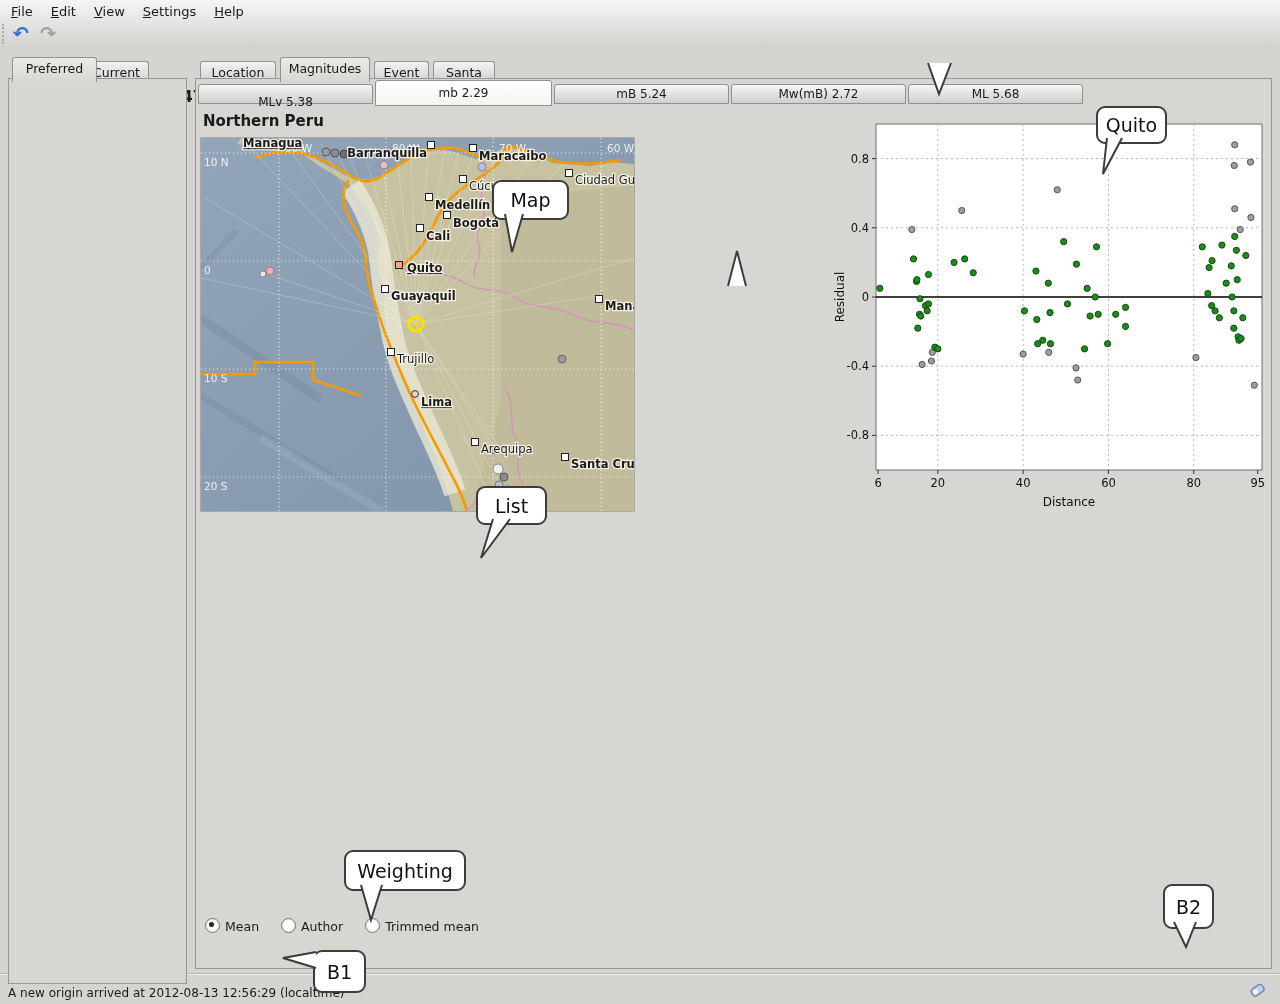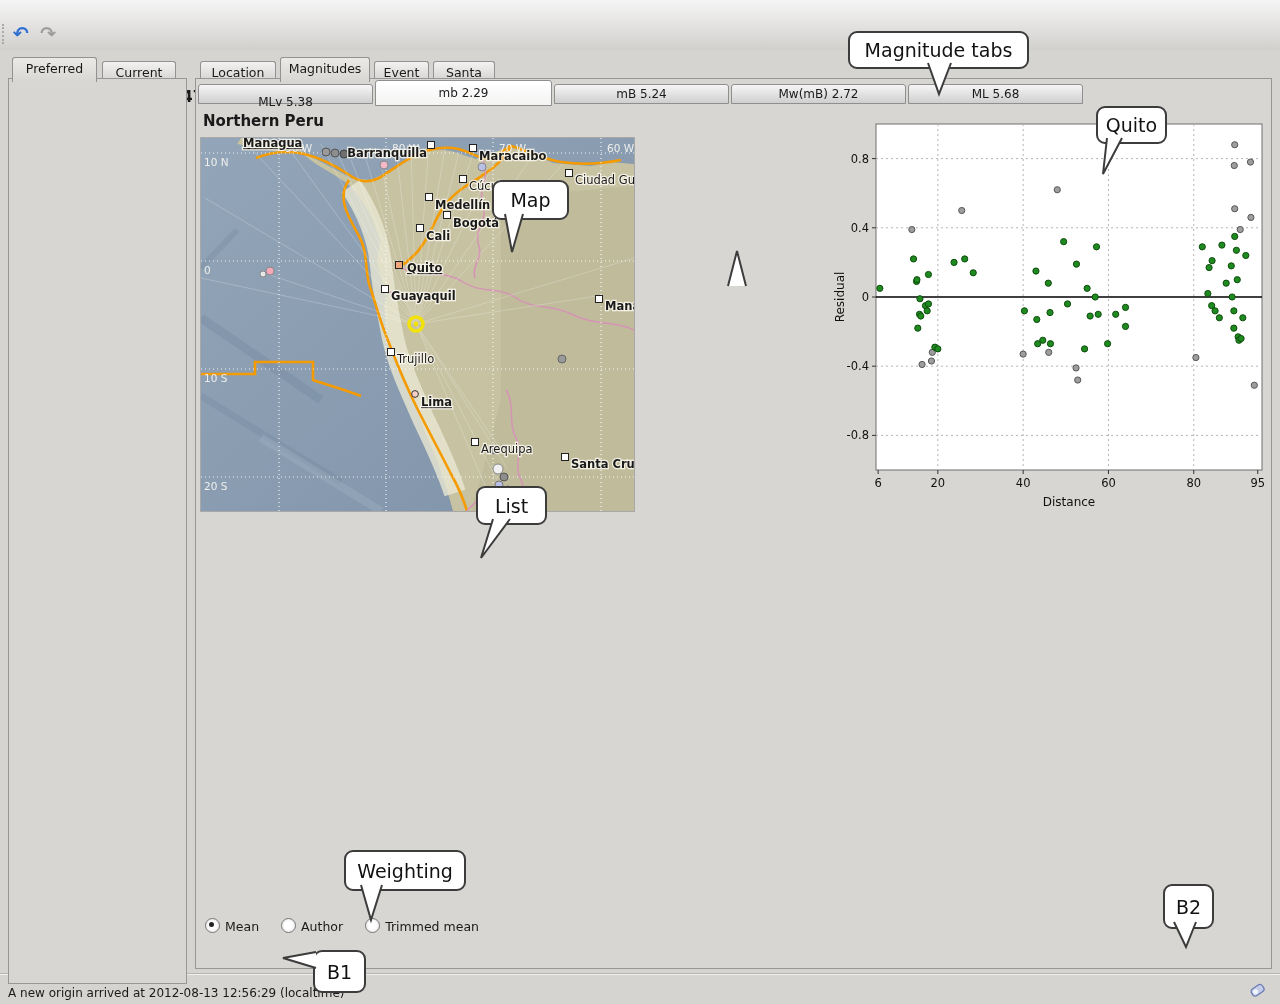--- a/index.html
+++ b/index.html
@@ -83,6 +83,7 @@
 <div id="screen">
 
   <div class="abs" id="topbar"></div>
+  <div class="abs" style="left:2px;top:1px" id="menubar"><span class="menu-item"><u>F</u>ile</span><span class="menu-item"><u>E</u>dit</span><span class="menu-item"><u>V</u>iew</span><span class="menu-item"><u>S</u>ettings</span><span class="menu-item"><u>H</u>elp</span></div>
   <div class="abs tool-handle"></div>
   <div class="abs toolbtn" style="left:9px;top:23px;color:#2e6fd2">↶</div>
   <div class="abs toolbtn" style="left:36px;top:23px;color:#9d9d9d">↷</div>

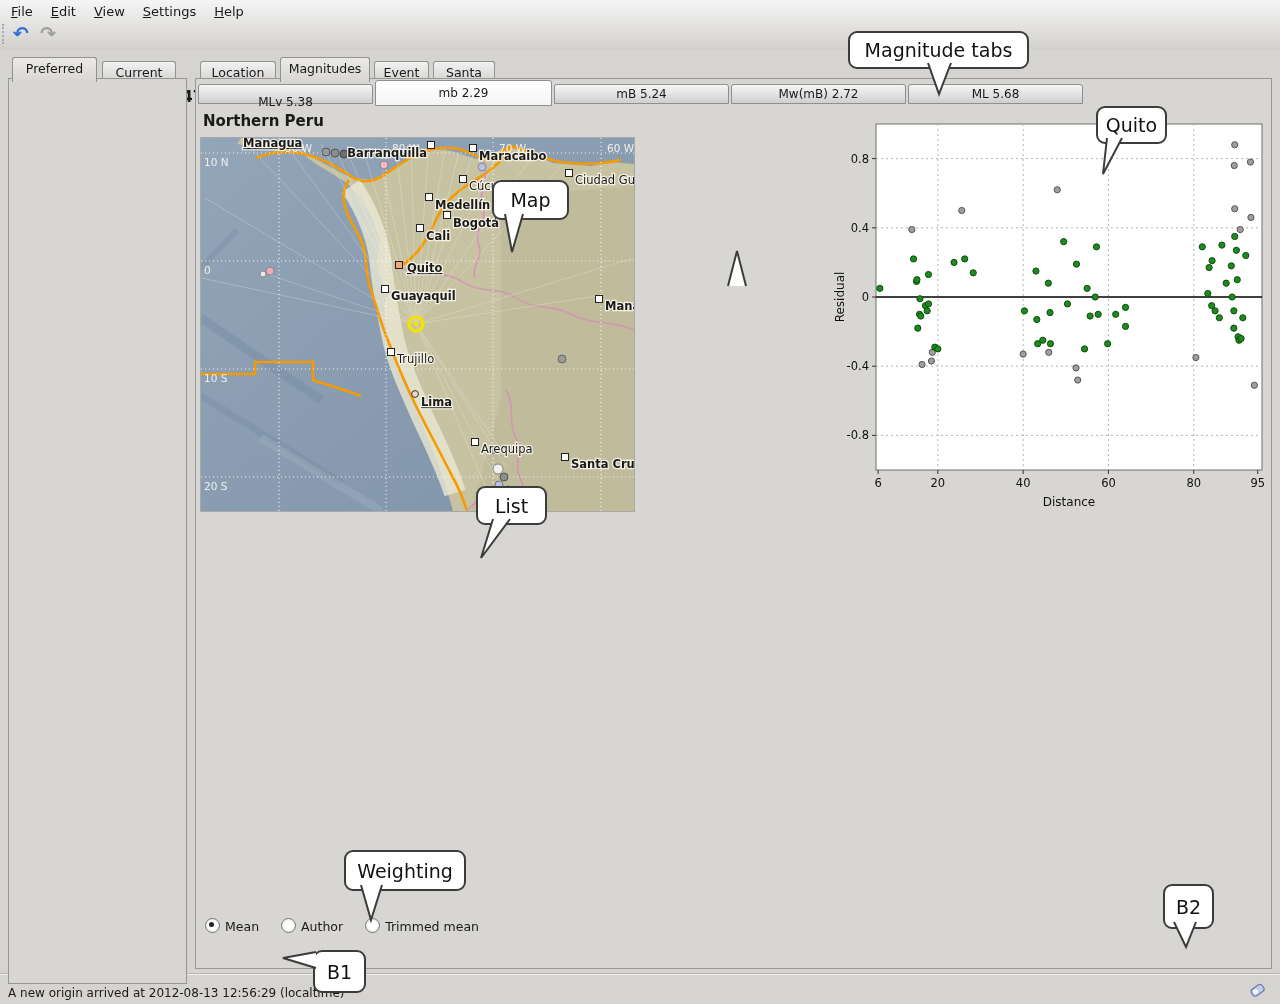--- a/index.html
+++ b/index.html
@@ -772,9 +772,6 @@
     </g>
   </svg>
 
-  <div class="callout" style="left:848px;top:31px;width:177px;height:34px">
-      <span>Magnitude tabs</span>
-    </div>
   <svg class="ctail" style="left:918px;top:62px" width="44" height="36">
       <path d="M10,1 L21,32 L33,1" fill="#fff" stroke="#3c3c3c" stroke-width="2"></path>
     </svg>

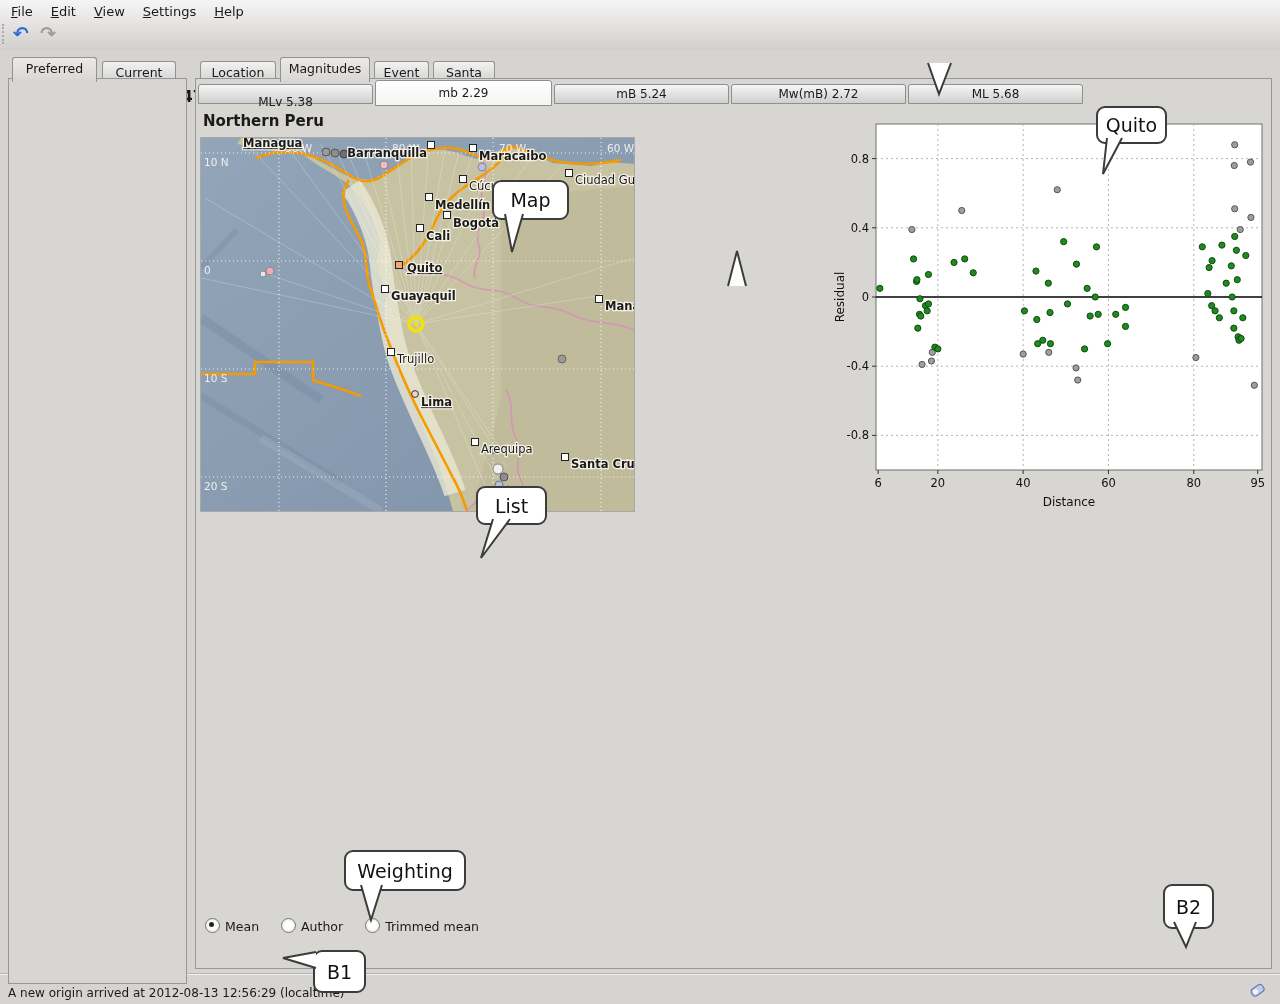--- a/index.html
+++ b/index.html
@@ -91,7 +91,7 @@
   <div class="panel" style="left:8px;top:78px;width:179px;height:906px"></div>
   <div id="side-tabs">
       <div class="tab active" style="left: 12px; width: 85px; top: 57px;">Preferred</div>
-      <div class="tab" style="left: 102px; width: 74px; top: 61px;">Current</div>
+      <div class="tab" style="left: 84px; width: 65px; top: 61px;">Current</div>
     </div>
   <div class="abs ev-line" style="top:88px;font-size:15px;font-weight:bold">2012-08-13 - 05:32:47</div>
   <div class="abs ev-line" style="top:110px;font-size:12px">5h and 24 min. ago</div>

